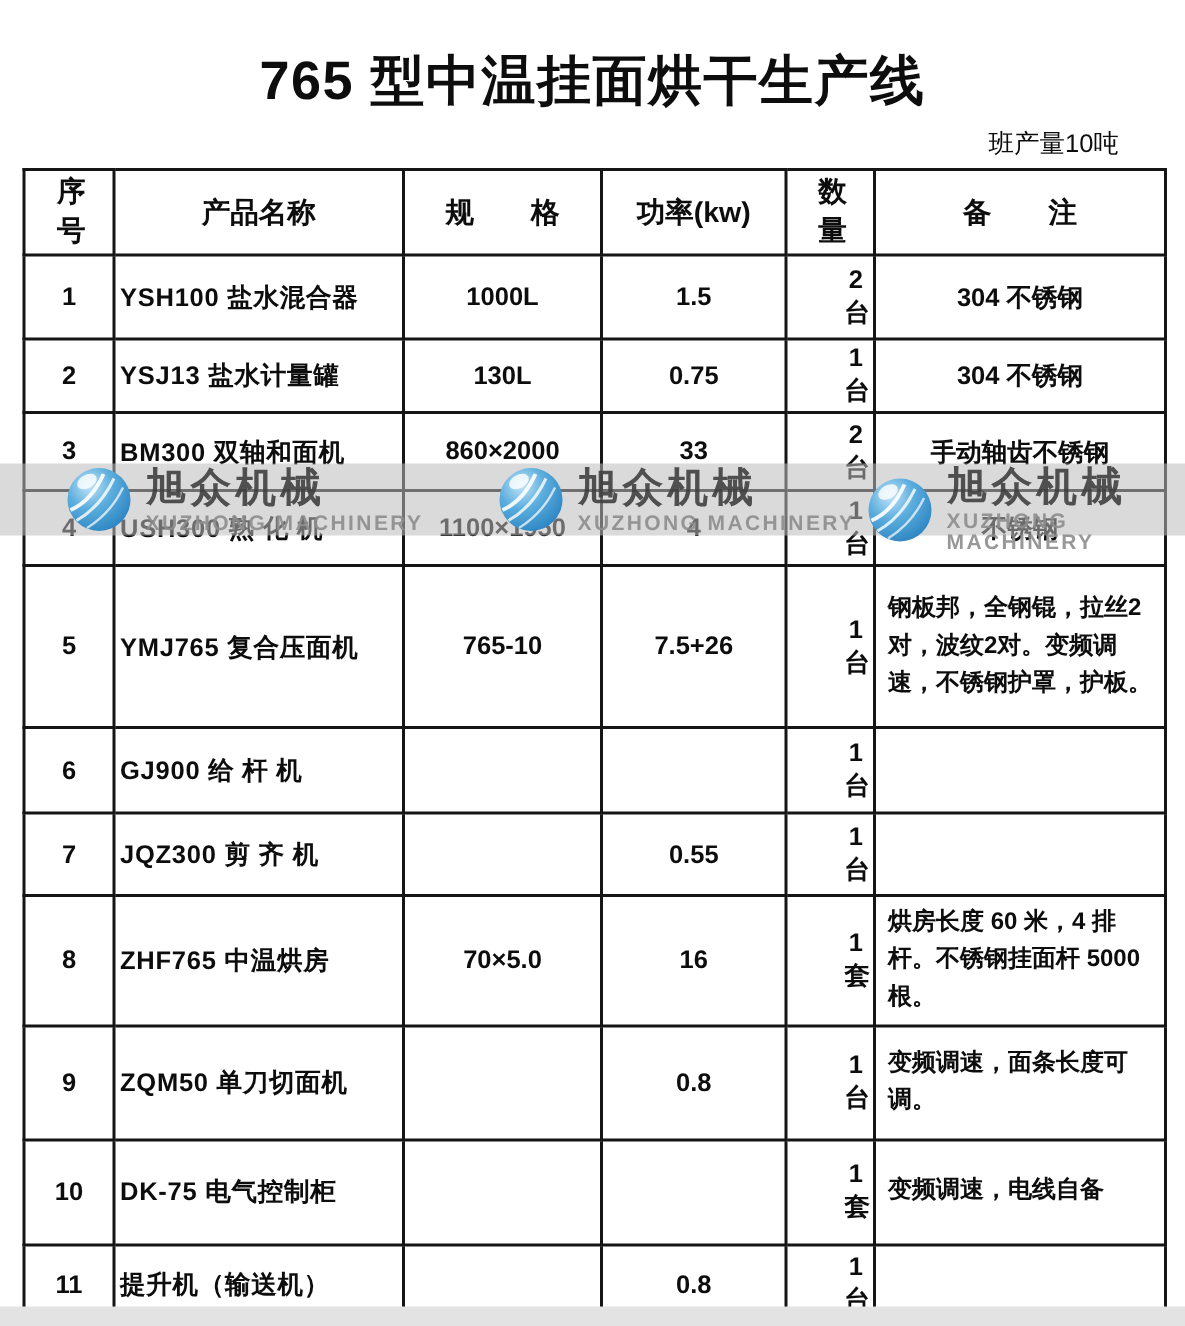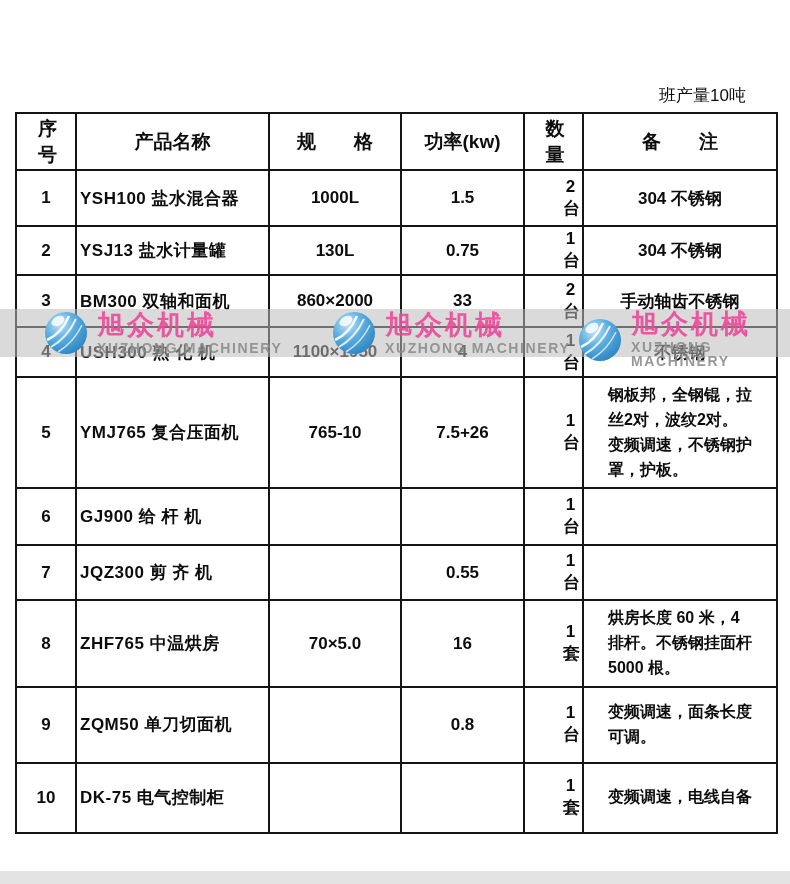--- a/index.html
+++ b/index.html
@@ -72,6 +72,7 @@
 
 <div class="page">
 
+  <h1 class="title">765 型中温挂面烘干生产线</h1>
 
   <div class="subtitle">班产量10吨</div>
 

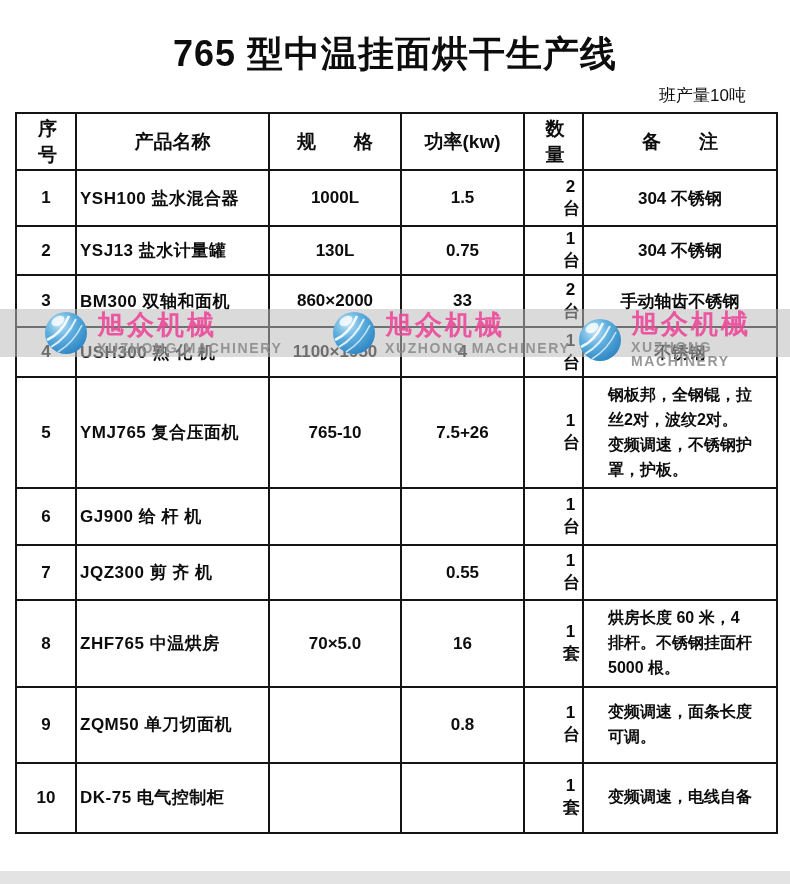--- a/index.html
+++ b/index.html
@@ -54,7 +54,7 @@
   .wm-sphere{width:44px;height:44px;flex:0 0 auto;}
   .wm-text{display:flex;flex-direction:column;align-items:flex-start;line-height:1;}
   .wm-cn{
-    font-size:27px;font-weight:bold;color:#ec4899;
+    font-size:27px;font-weight:bold;color:#404040;
     letter-spacing:3px;opacity:0.9;
   }
   .wm-en{

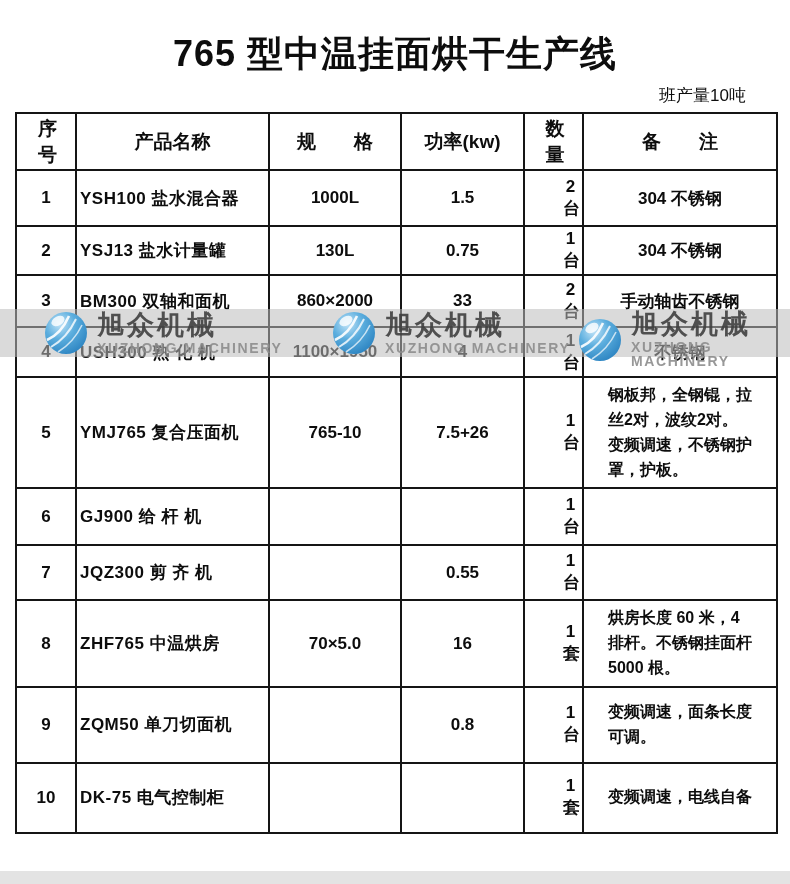--- a/index.html
+++ b/index.html
@@ -36,7 +36,7 @@
   td.col-name{text-align:left;padding-left:3px;letter-spacing:0.5px;}
   td.col-qty{font-size:17px;padding-left:38px;}
   td.col-remark.remark-long{
-    text-align:left;padding:5px 24px;font-size:16px;line-height:1.55;
+    text-align:left;padding:5px 8px;font-size:16px;line-height:1.55;
   }
 
   

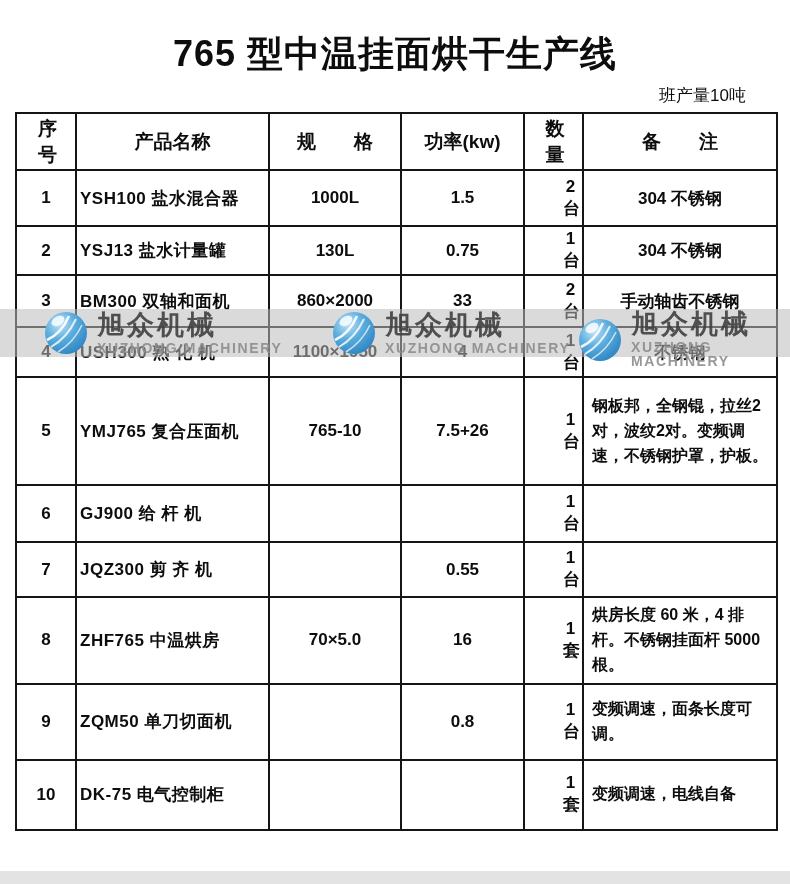--- a/index.html
+++ b/index.html
@@ -176,6 +176,14 @@
           <td class="col-qty">1套</td>
           <td class="col-remark remark-long">变频调速，电线自备</td>
         </tr>
+        <tr style="height: 54px;">
+          <td class="col-index">11</td>
+          <td class="col-name">提升机（输送机）</td>
+          <td class="col-spec"></td>
+          <td class="col-power">0.8</td>
+          <td class="col-qty">1台</td>
+          <td class="col-remark"></td>
+        </tr>
       </tbody>
   </table>
 

